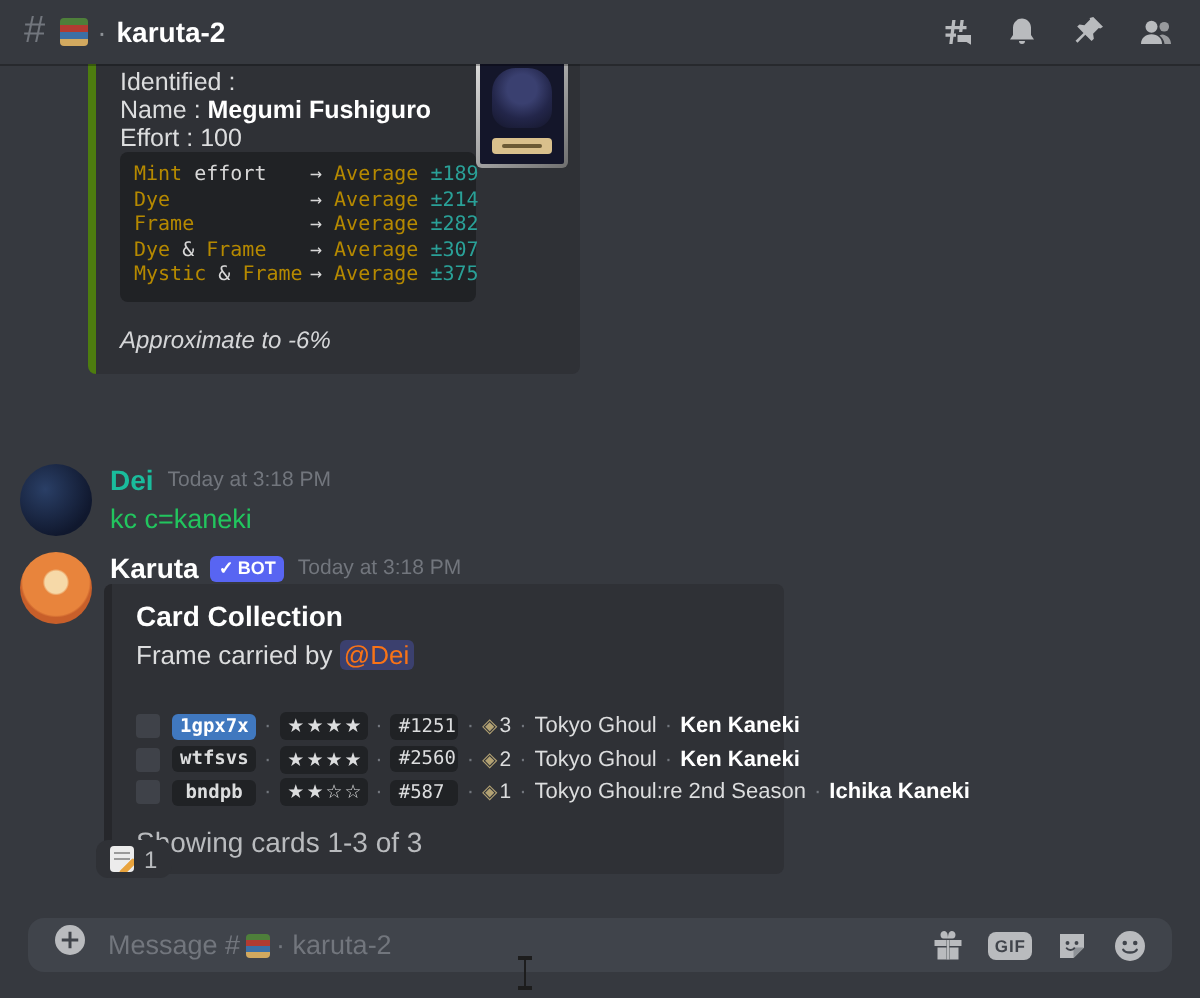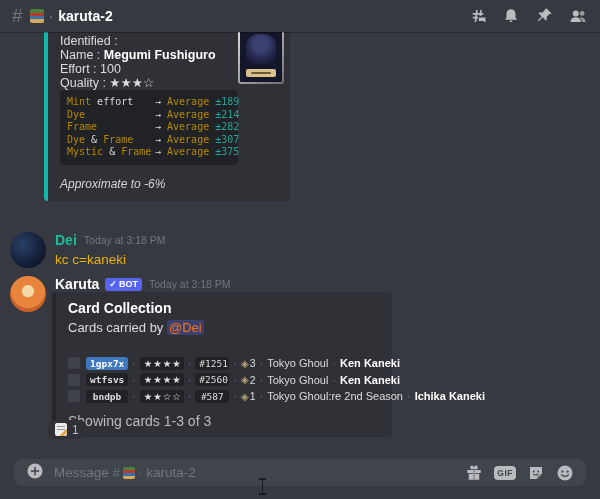--- a/index.html
+++ b/index.html
@@ -23,7 +23,7 @@
   .chat { position:absolute; top:32px; left:0; right:0; height:420px; }
 
   .embed { position:absolute; background:#2f3136; border-radius:4px; }
-  .embed1 { left:44px; top:-6px; width:246px; border-left:4px solid #14b8a6;
+  .embed1 { left:44px; top:-6px; width:246px; border-left:4px solid #4d7c0f;
             padding:8px 12px 10px 12px; }
   .eline { font-size:12.5px; line-height:14px; color:#dcddde; white-space:pre; }
   .eline b { color:#ffffff; }

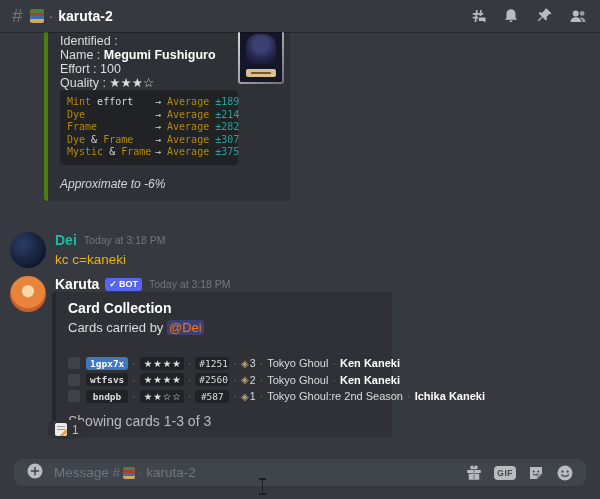--- a/index.html
+++ b/index.html
@@ -150,7 +150,6 @@
       <div class="eline"><span>Identified :</span></div>
       <div class="eline"><span>Name : </span><b>Megumi Fushiguro</b></div>
       <div class="eline"><span>Effort : </span><span>100</span></div>
-      <div class="eline"><span>Quality : </span><span>★★★☆</span></div>
 
       <div class="card-thumb">
         <div class="card-in">

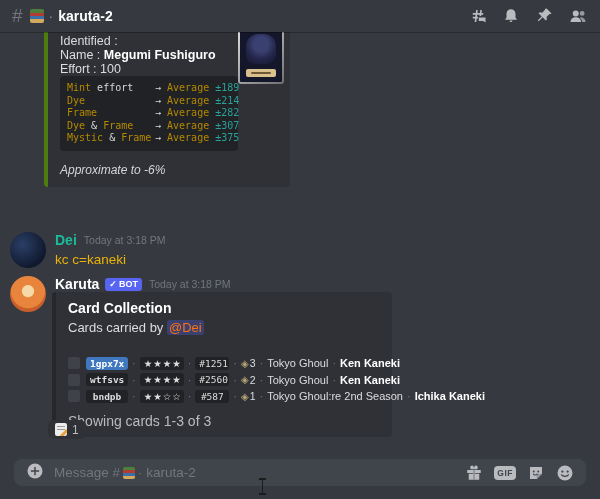--- a/index.html
+++ b/index.html
@@ -57,7 +57,7 @@
   .tstamp { font-size:10.5px; color:#72767d; margin-left:7px; }
   .botbadge { background:#5865f2; color:#fff; border-radius:3px; font-size:9px; font-weight:bold;
               padding:1px 4px 2px 4px; margin-left:6px; display:flex; align-items:center; gap:2px; }
-  .mtext { margin-top:4px; font-size:13.5px; color:#eab308; }
+  .mtext { margin-top:4px; font-size:13.5px; color:#22c55e; }
 
   
   .embed2 { left:52px; top:16px; width:340px; border-left:4px solid #26272b; padding:8px 12px 8px 12px; }

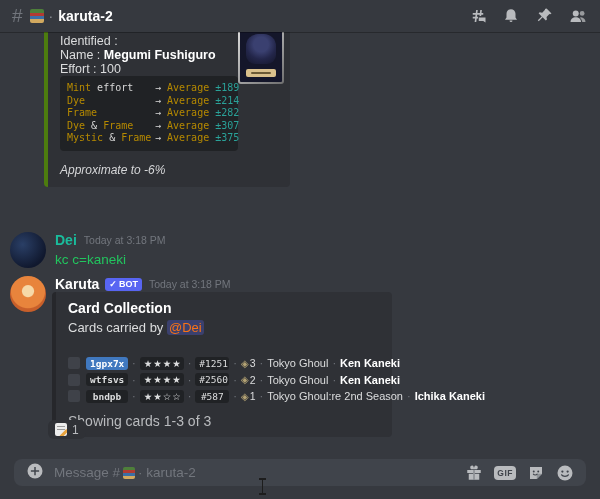--- a/index.html
+++ b/index.html
@@ -195,7 +195,7 @@
 
       <div class="embed embed2">
         <div class="e2title">Card Collection</div>
-        <div class="e2desc"><span>Cards carried by </span><span class="mention">@Dei</span></div>
+        <div class="e2desc"><span>Frame carried by </span><span class="mention">@Dei</span></div>
 
         <div class="crows">
           <div class="crow">

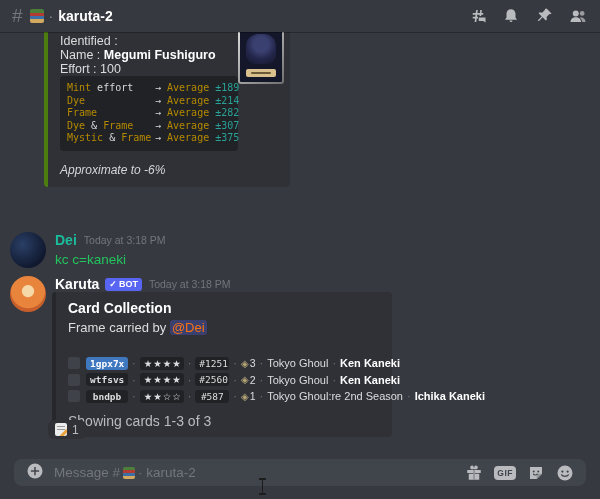--- a/index.html
+++ b/index.html
@@ -72,7 +72,7 @@
                min-width:42px; text-align:center; }
   .chip.code.sel { background:#4078bf; color:#ffffff; }
   .chip.stars { font-size:9.5px; letter-spacing:1px; min-width:44px; text-align:center; }
-  .chip.num { font-family:"DejaVu Sans Mono", monospace; font-size:9.5px; min-width:34px; text-align:center; }
+  .chip.num { font-family:"DejaVu Sans Mono", monospace; font-size:9.5px; min-width:34px; }
   .dot { color:#72767d; margin:0 4px; }
   .ed { display:flex; align-items:center; }
   .edicon { color:#b3a273; font-size:10px; margin-right:1px; }

